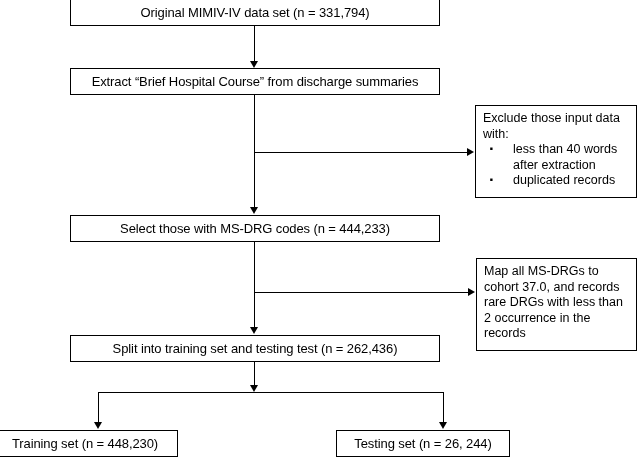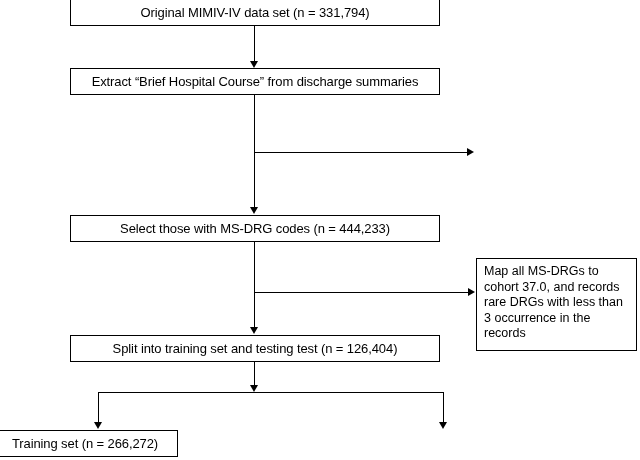--- a/index.html
+++ b/index.html
@@ -112,6 +112,16 @@
   <div class="hline" style="left:254px; top:152px; width:213px;"></div>
   <div class="arrow-right" style="left:467px; top:147.5px;"></div>
 
+  <div class="side-node" style="left:475px; top:105px; width:162px; height:93px;">
+    <div class="side-lines">
+      <span class="lead">Exclude those input data</span>
+      <span class="lead">with:</span>
+    </div>
+    <ul class="bullets">
+      <li>less than 40 words after extraction</li>
+      <li>duplicated records</li>
+    </ul>
+  </div>
 
   <div class="node node-main" style="left:70px; top:215px; width:370px;">
     <span>Select those with MS-DRG codes (n = 444,233)</span>

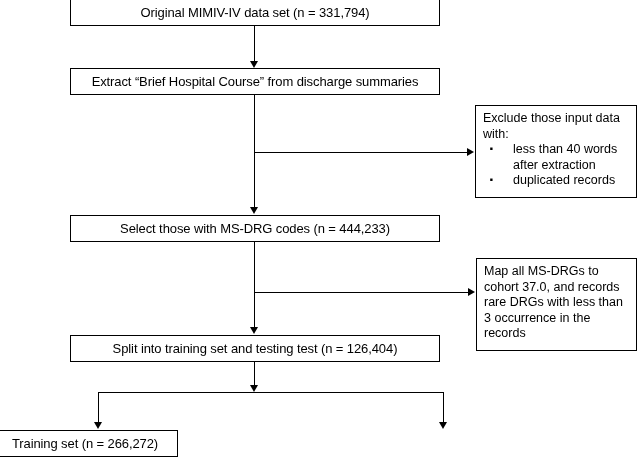--- a/index.html
+++ b/index.html
@@ -136,7 +136,7 @@
     <span class="lead">Map all MS-DRGs to</span>
     <span class="lead">cohort 37.0, and</span>
     <span class="lead">records rare DRGs with</span>
-    <span class="lead">less than 3 occurrence</span>
+    <span class="lead">less than 2 occurrence</span>
     <span class="lead">in the records</span>
   </div>
 

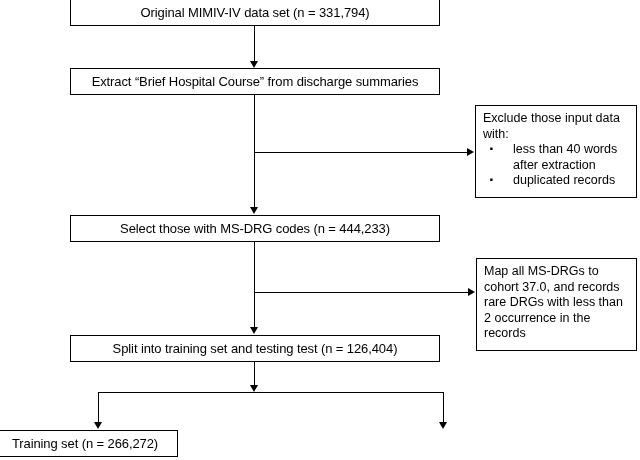--- a/index.html
+++ b/index.html
@@ -141,7 +141,7 @@
   </div>
 
   <div class="node node-main" style="left:70px; top:335px; width:370px;">
-    <span>Split into training set and testing test (n = 126,404)</span>
+    <span>Split into training set and testing test (n = 262,436)</span>
   </div>
 
   <div class="vline" style="left:254px; top:362px; height:24px;"></div>

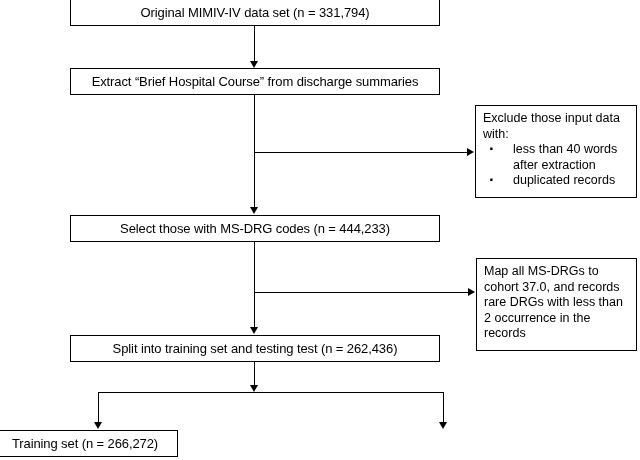--- a/index.html
+++ b/index.html
@@ -153,7 +153,7 @@
   <div class="arrow-down" style="left:438.5px; top:422px;"></div>
 
   <div class="node node-main" style="left:-8px; top:430px; width:186px;">
-    <span>Training set (n = 266,272)</span>
+    <span>Training set (n = 448,230)</span>
   </div>
 
 

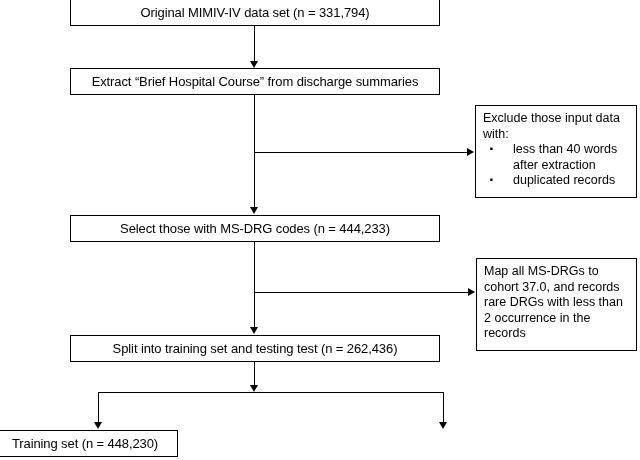--- a/index.html
+++ b/index.html
@@ -156,6 +156,9 @@
     <span>Training set (n = 448,230)</span>
   </div>
 
+  <div class="node node-main" style="left:336px; top:430px; width:174px;">
+    <span>Testing set (n = 26, 244)</span>
+  </div>
 
 </div>
 

